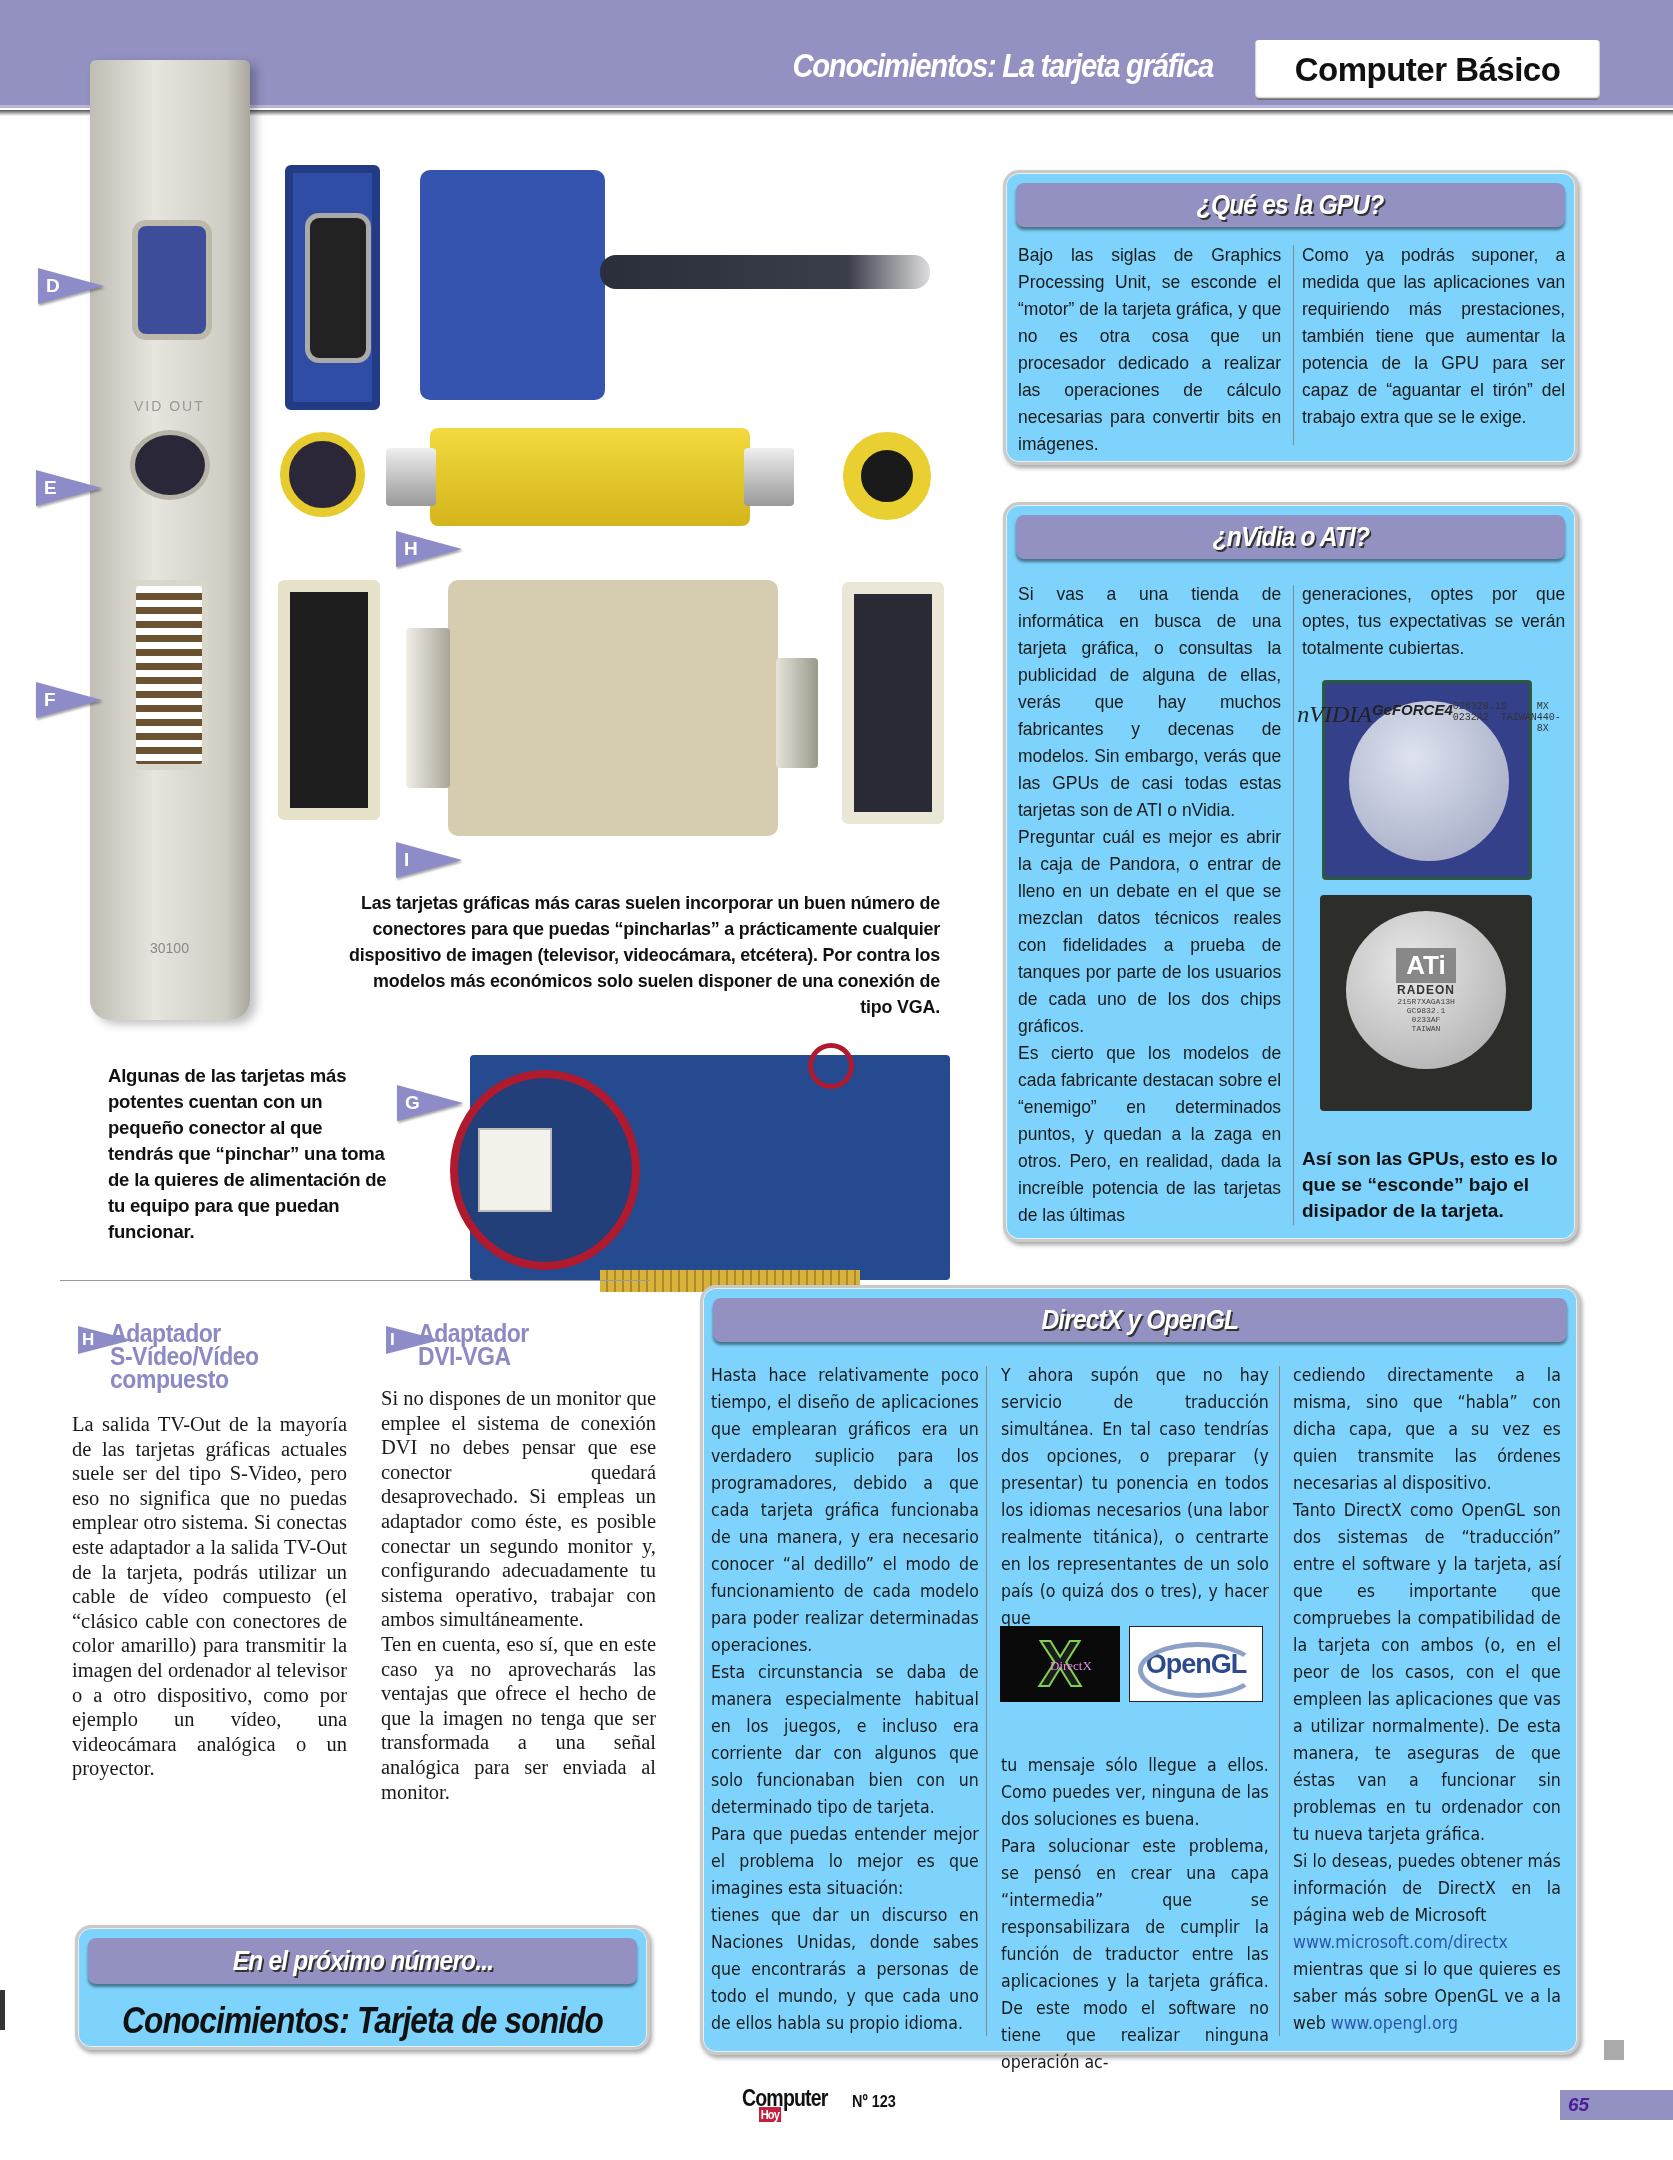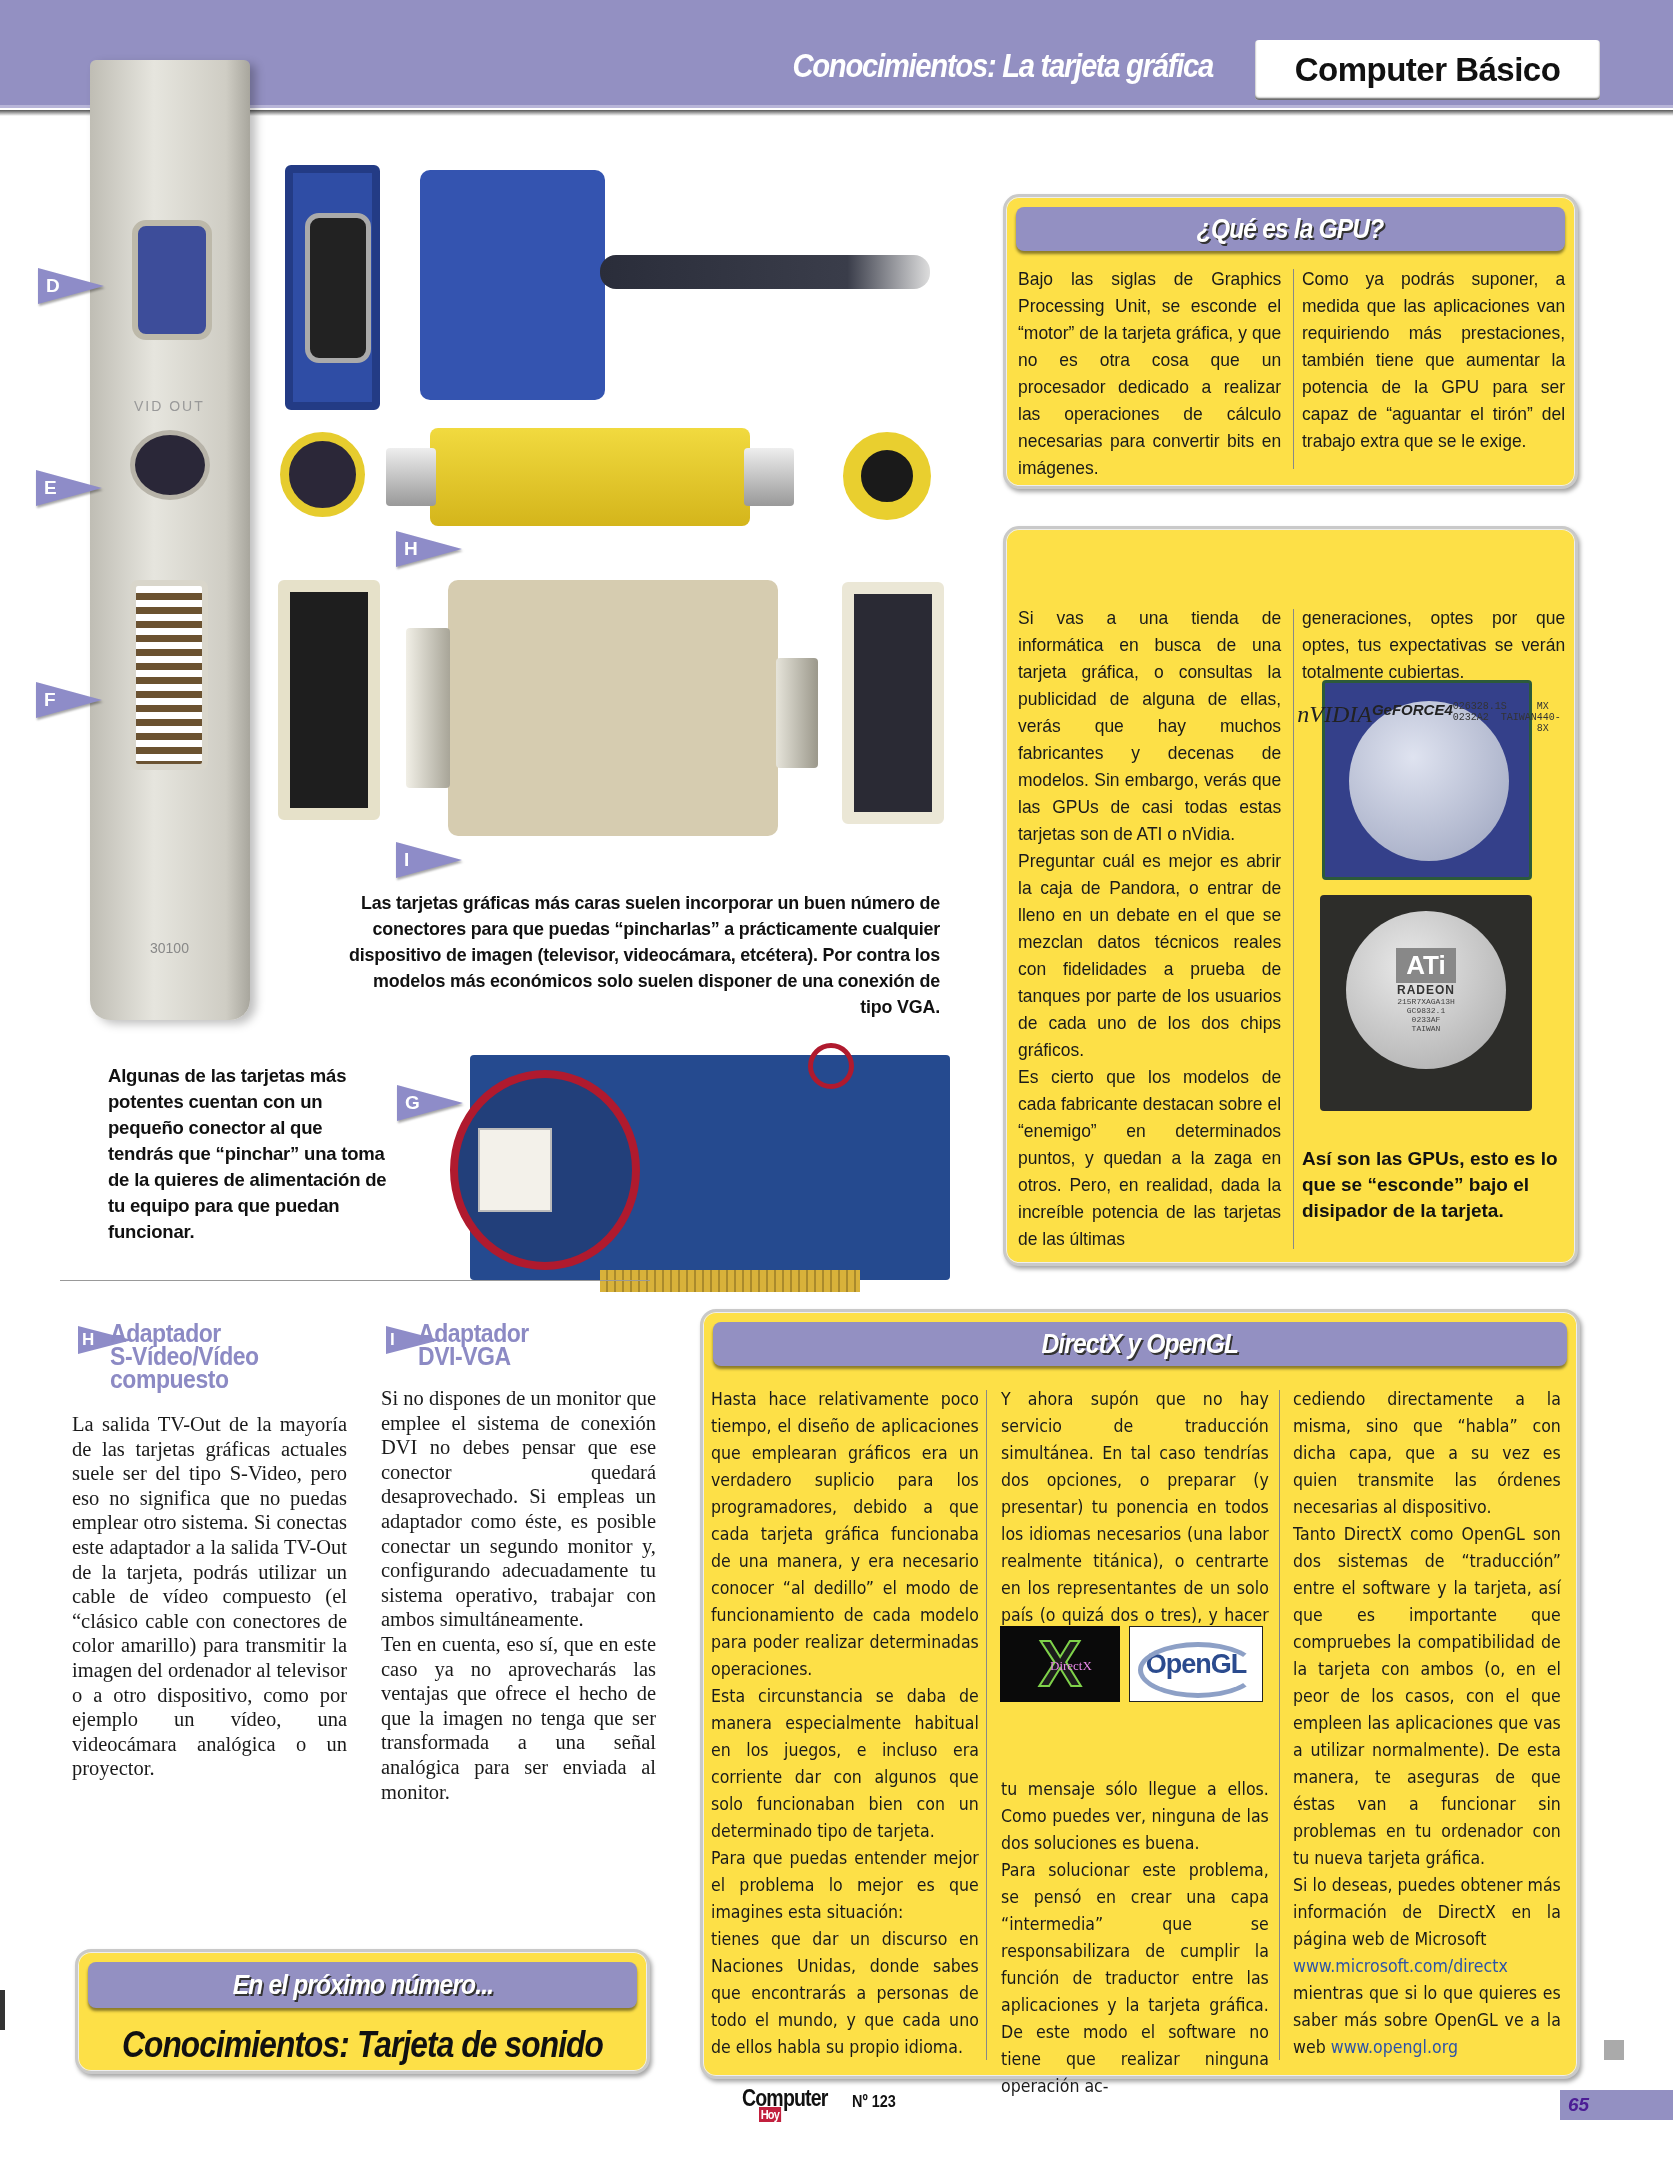--- a/index.html
+++ b/index.html
@@ -52,7 +52,7 @@
   .caption-power { left: 108px; top: 1063px; width: 280px; font-size: 18.5px; line-height: 26px; }
 
   
-  .box { position: absolute; border: 3px solid #c9c9c9; border-radius: 16px; background: #fde047; box-shadow: 2px 3px 4px rgba(0,0,0,.35), inset 0 0 0 1px #eee; margin-top: 24px; }
+  .box { position: absolute; border: 3px solid #c9c9c9; border-radius: 16px; background: #7dd3fc; box-shadow: 2px 3px 4px rgba(0,0,0,.35), inset 0 0 0 1px #eee; }
   .box-head { position: absolute; left: 10px; top: 10px; right: 10px; height: 44px; background: #9390c2; border-radius: 8px; box-shadow: 0 3px 3px rgba(0,0,0,.45); display: flex; align-items: center; justify-content: center; }
   .box-head span { color: #fff; font-weight: bold; font-style: italic; font-size: 28px; letter-spacing: -1px; text-shadow: 2px 2px 0 #333; transform: scaleX(0.88); display: inline-block; }
   .col { position: absolute; font-size: 19px; line-height: 27px; color: #1a1a1a; text-align: justify; transform: scaleX(0.92); transform-origin: left top; }

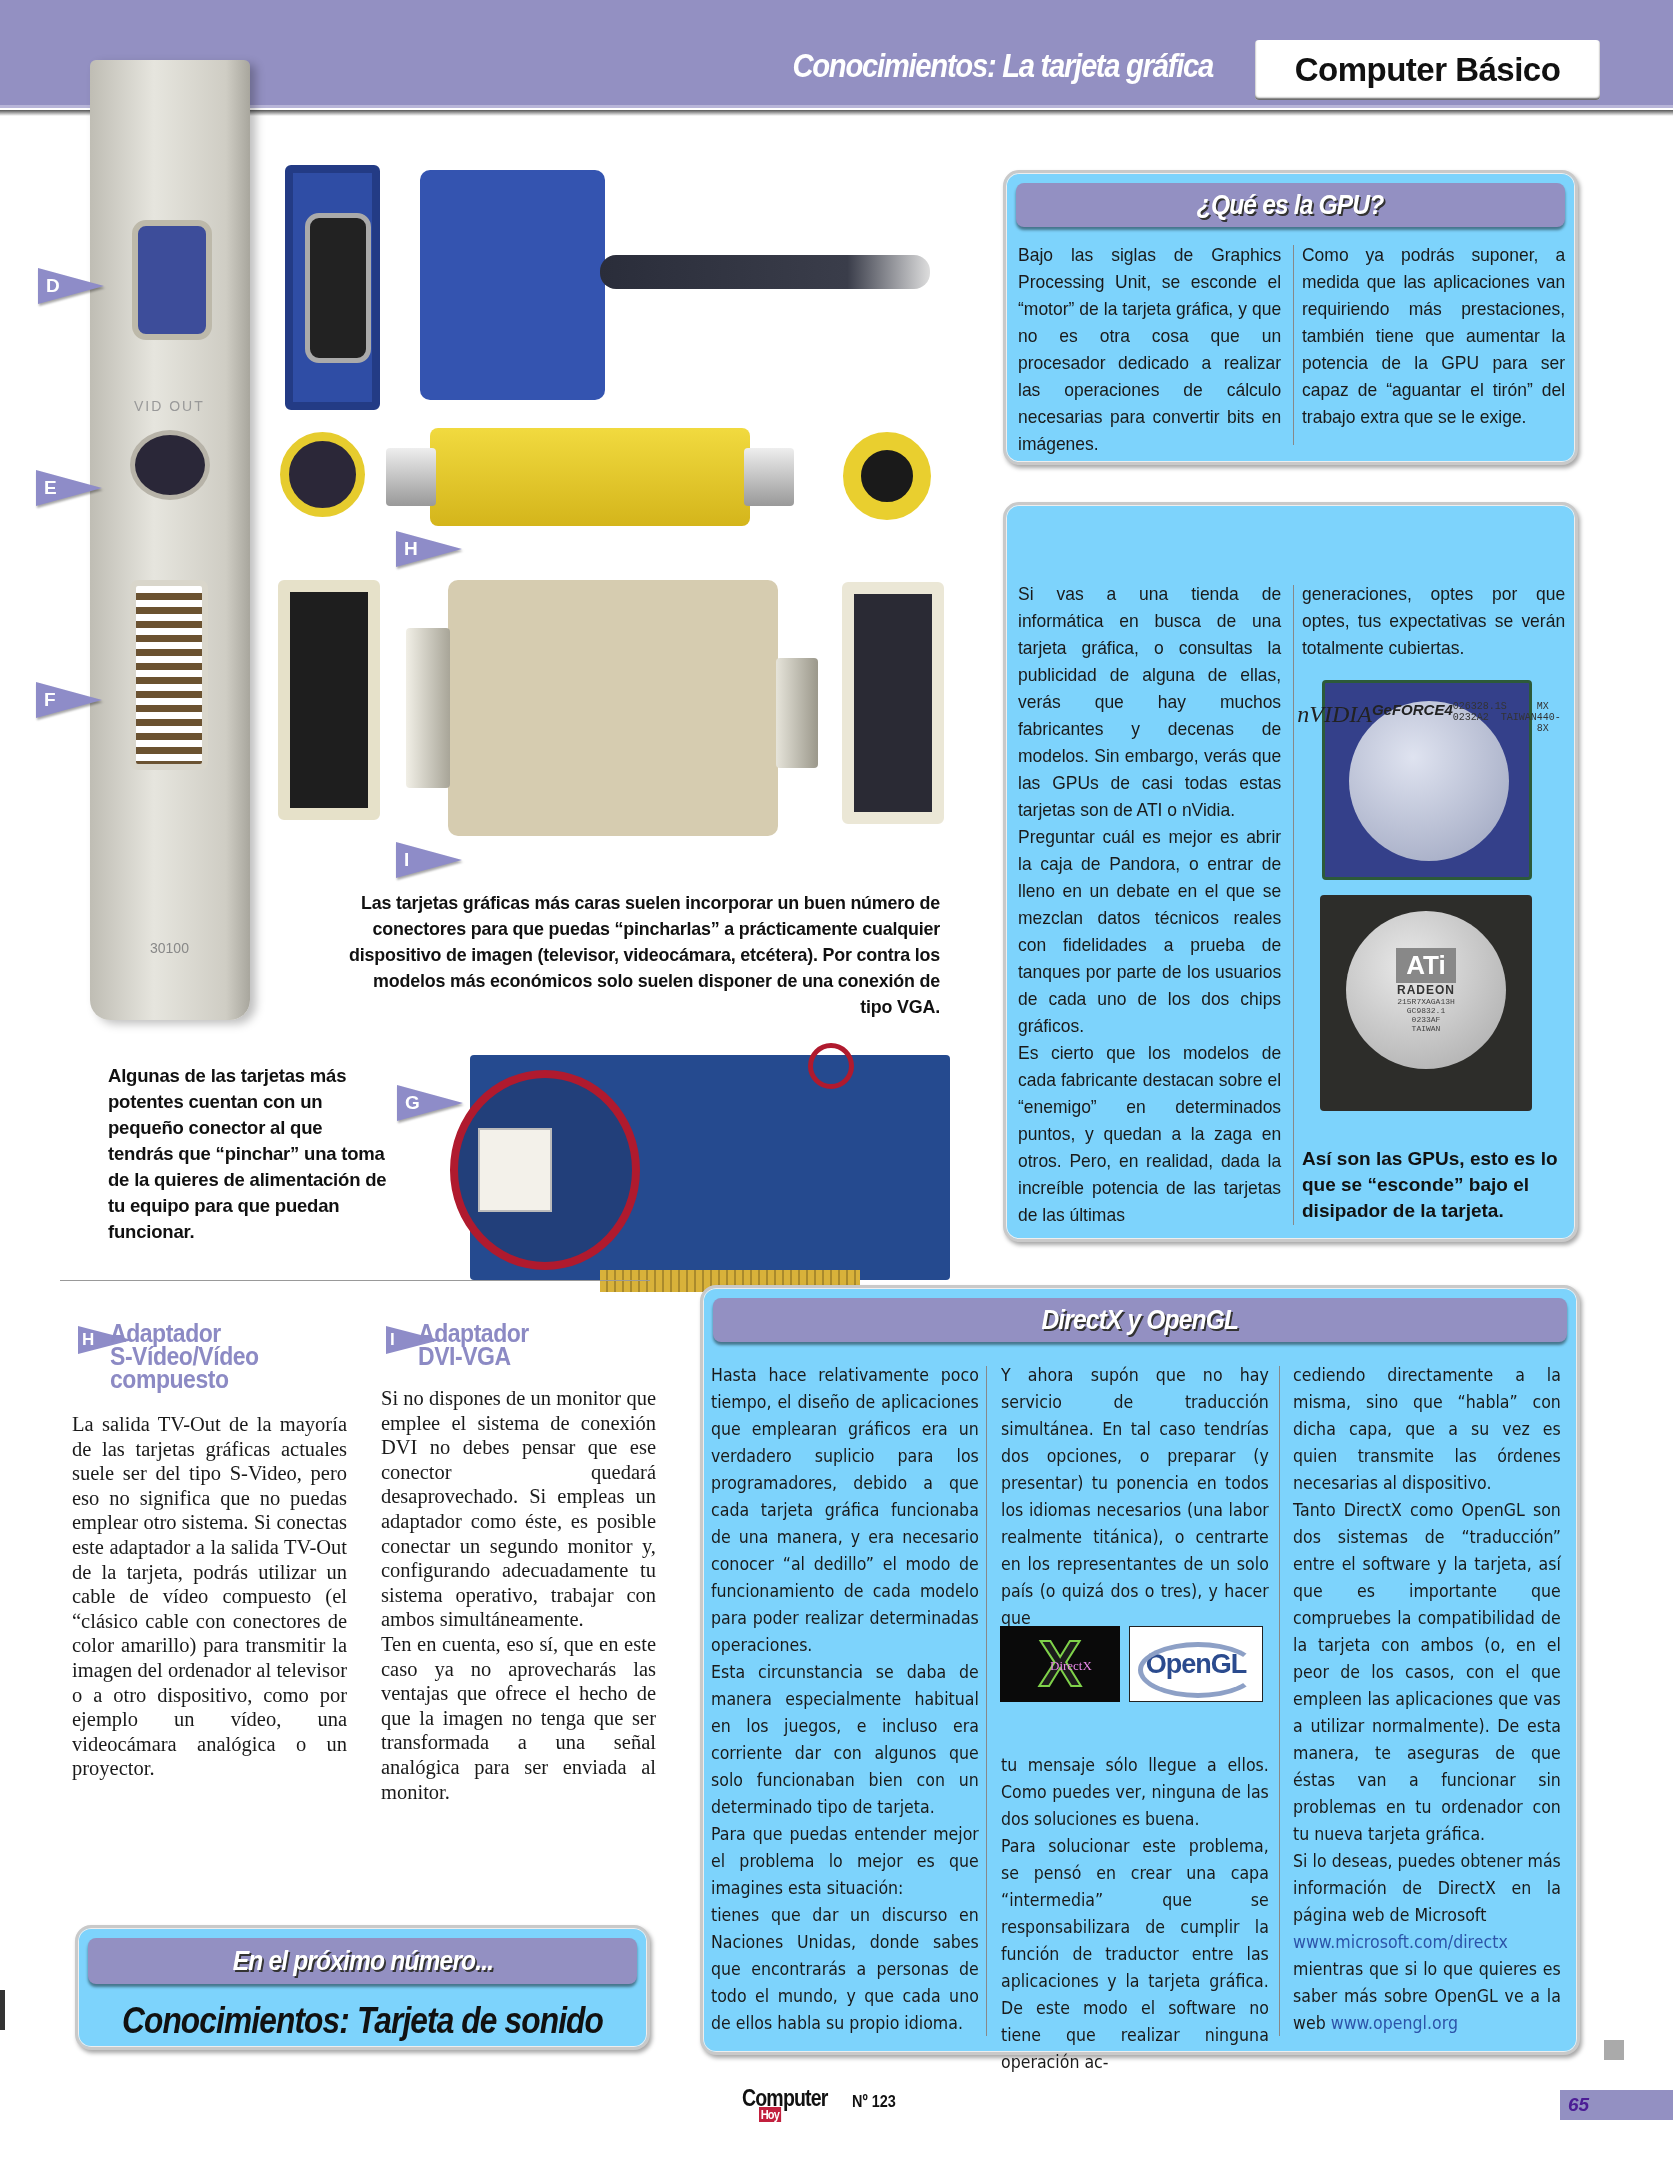--- a/index.html
+++ b/index.html
@@ -182,6 +182,9 @@
 </div>
 
 <div class="box box-nv">
+  <div class="box-head">
+      <span>¿nVidia o ATI?</span>
+    </div>
   <div class="col" style="left:12px;top:75px;width:286px;">
     <p>Si vas a una tienda de informática en busca de una tarjeta gráfica, o consultas la publicidad de alguna de ellas, verás que hay muchos fabricantes y decenas de modelos. Sin embargo, verás que las GPUs de casi todas estas tarjetas son de ATI o nVidia.</p>
     <p>Preguntar cuál es mejor es abrir la caja de Pandora, o entrar de lleno en un debate en el que se mezclan datos técnicos reales con fidelidades a prueba de tanques por parte de los usuarios de cada uno de los dos chips gráficos.</p>

